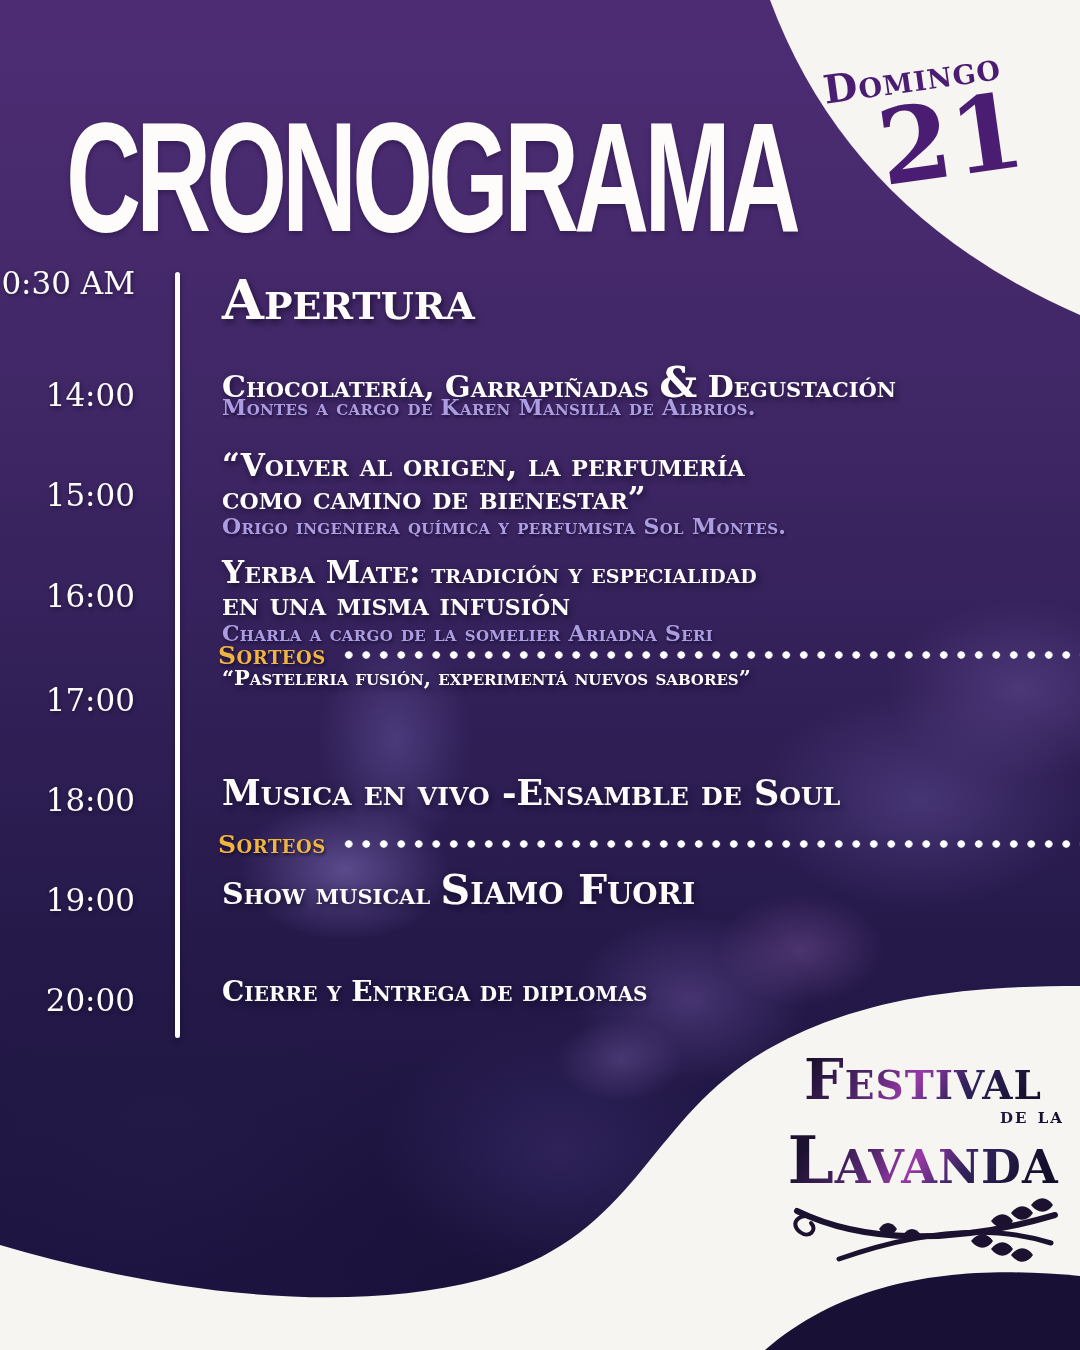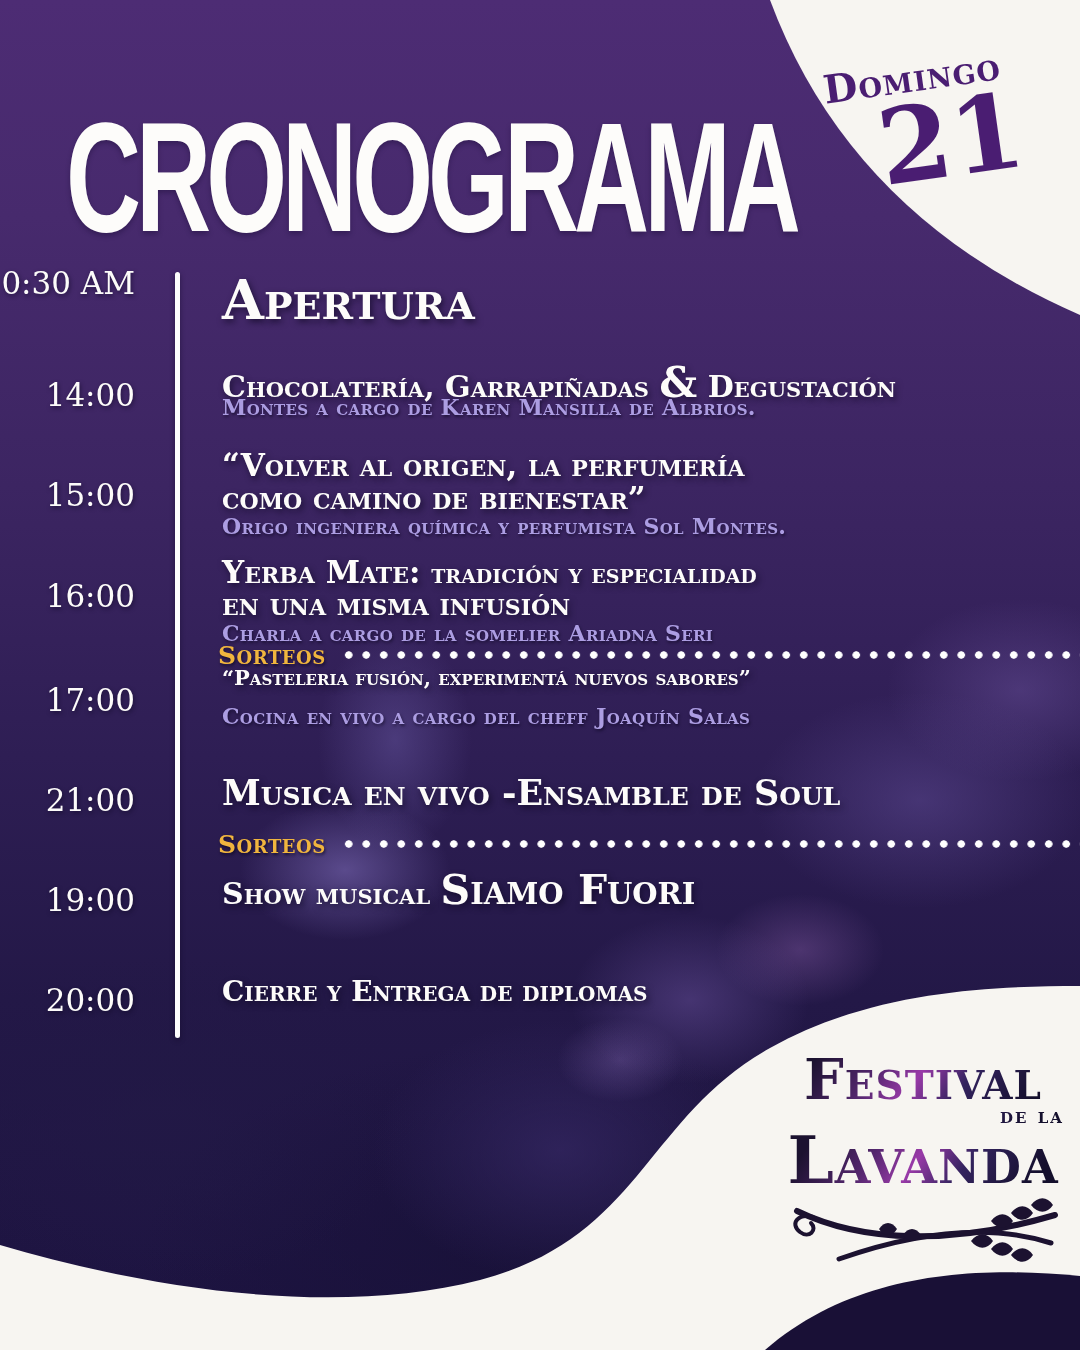--- a/index.html
+++ b/index.html
@@ -130,7 +130,6 @@
 
     <div class="time" style="top:682px;">17:00</div>
     <div class="h" style="top:667px; font-size:21px;">“Pasteleria fusión, experimentá nuevos sabores”</div>
-    <div class="sub" style="top:703px;">Cocina en vivo a cargo del cheff Joaquín Salas</div>
 
     <div class="time" style="top:782px;">21:00</div>
     <div class="h" style="top:774px; font-size:35px;">Musica en vivo -Ensamble de Soul</div>

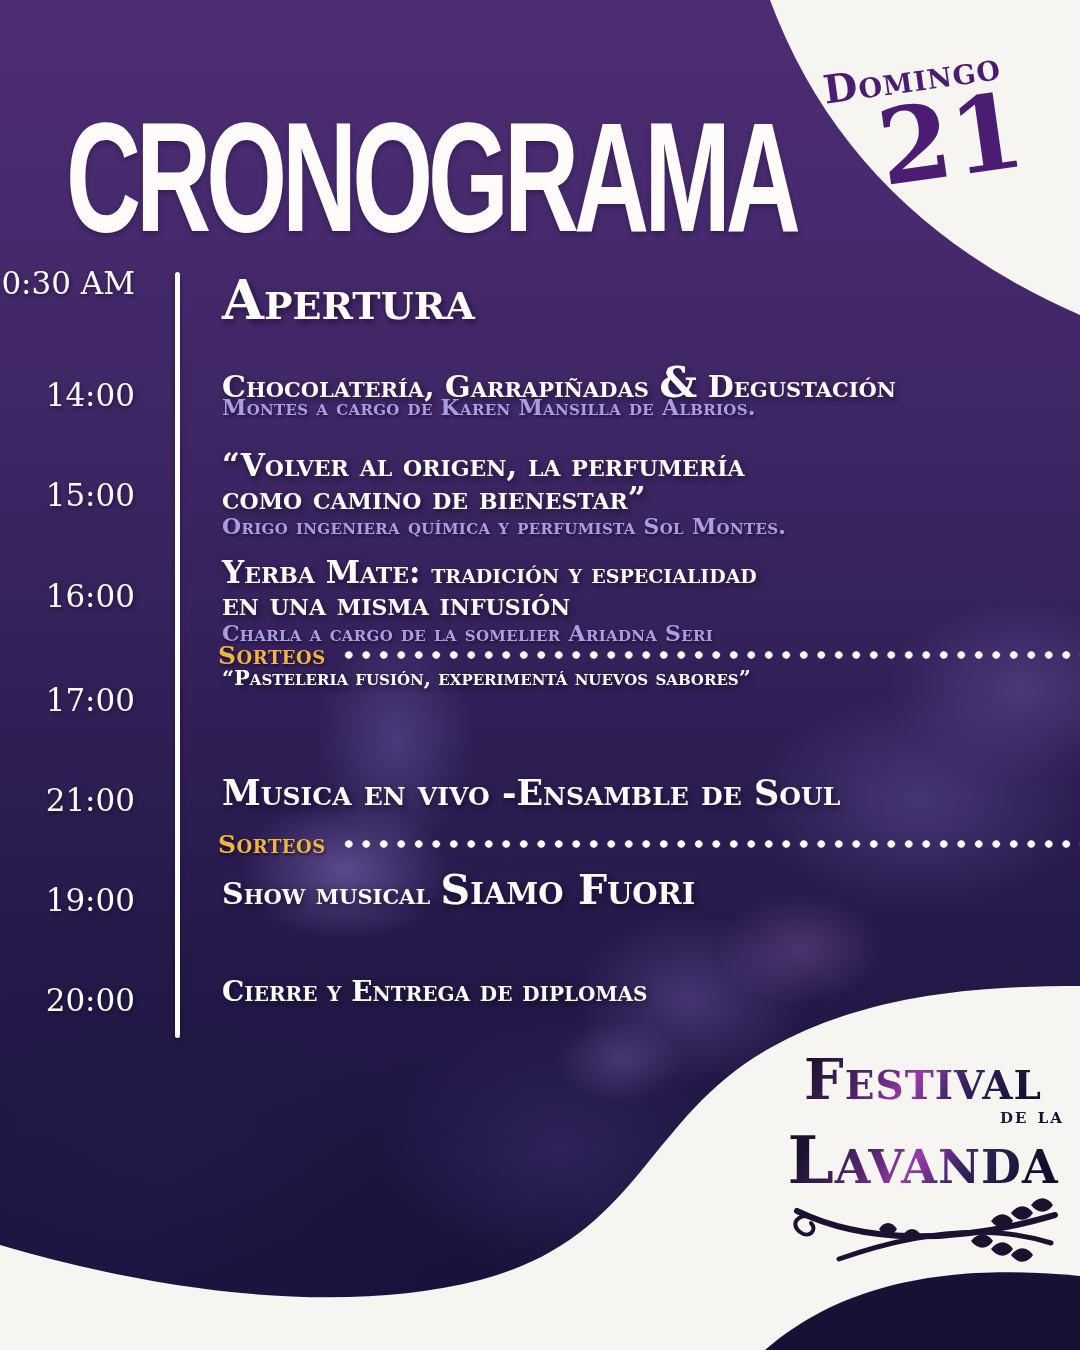--- a/index.html
+++ b/index.html
@@ -131,7 +131,7 @@
     <div class="time" style="top:682px;">17:00</div>
     <div class="h" style="top:667px; font-size:21px;">“Pasteleria fusión, experimentá nuevos sabores”</div>
 
-    <div class="time" style="top:782px;">21:00</div>
+    <div class="time" style="top:782px;">18:00</div>
     <div class="h" style="top:774px; font-size:35px;">Musica en vivo -Ensamble de Soul</div>
 
     <div class="sorteos" style="top:831px;">

